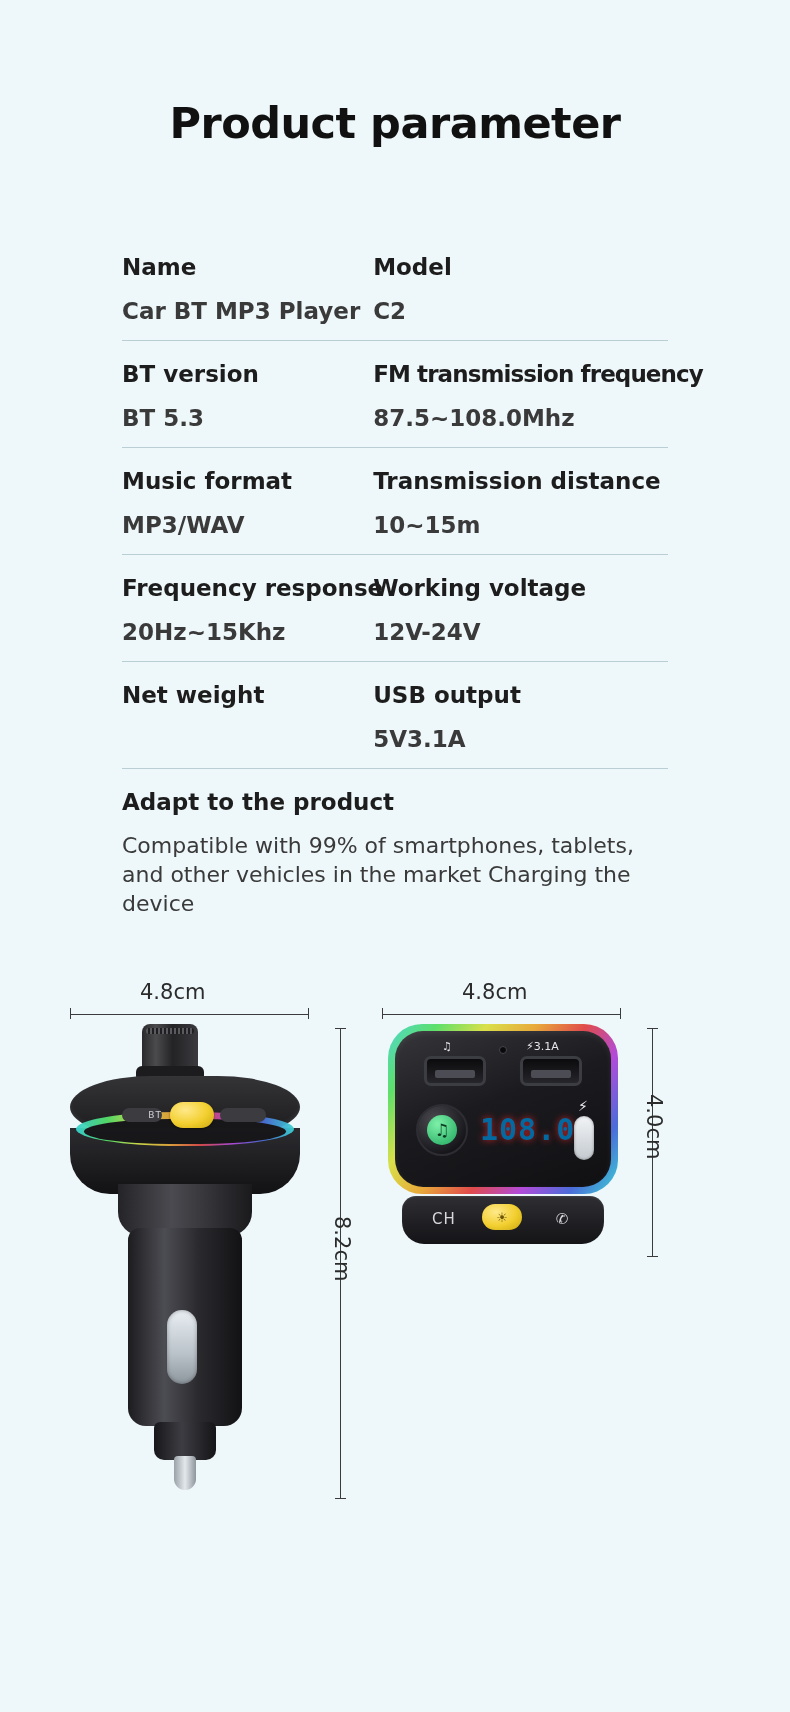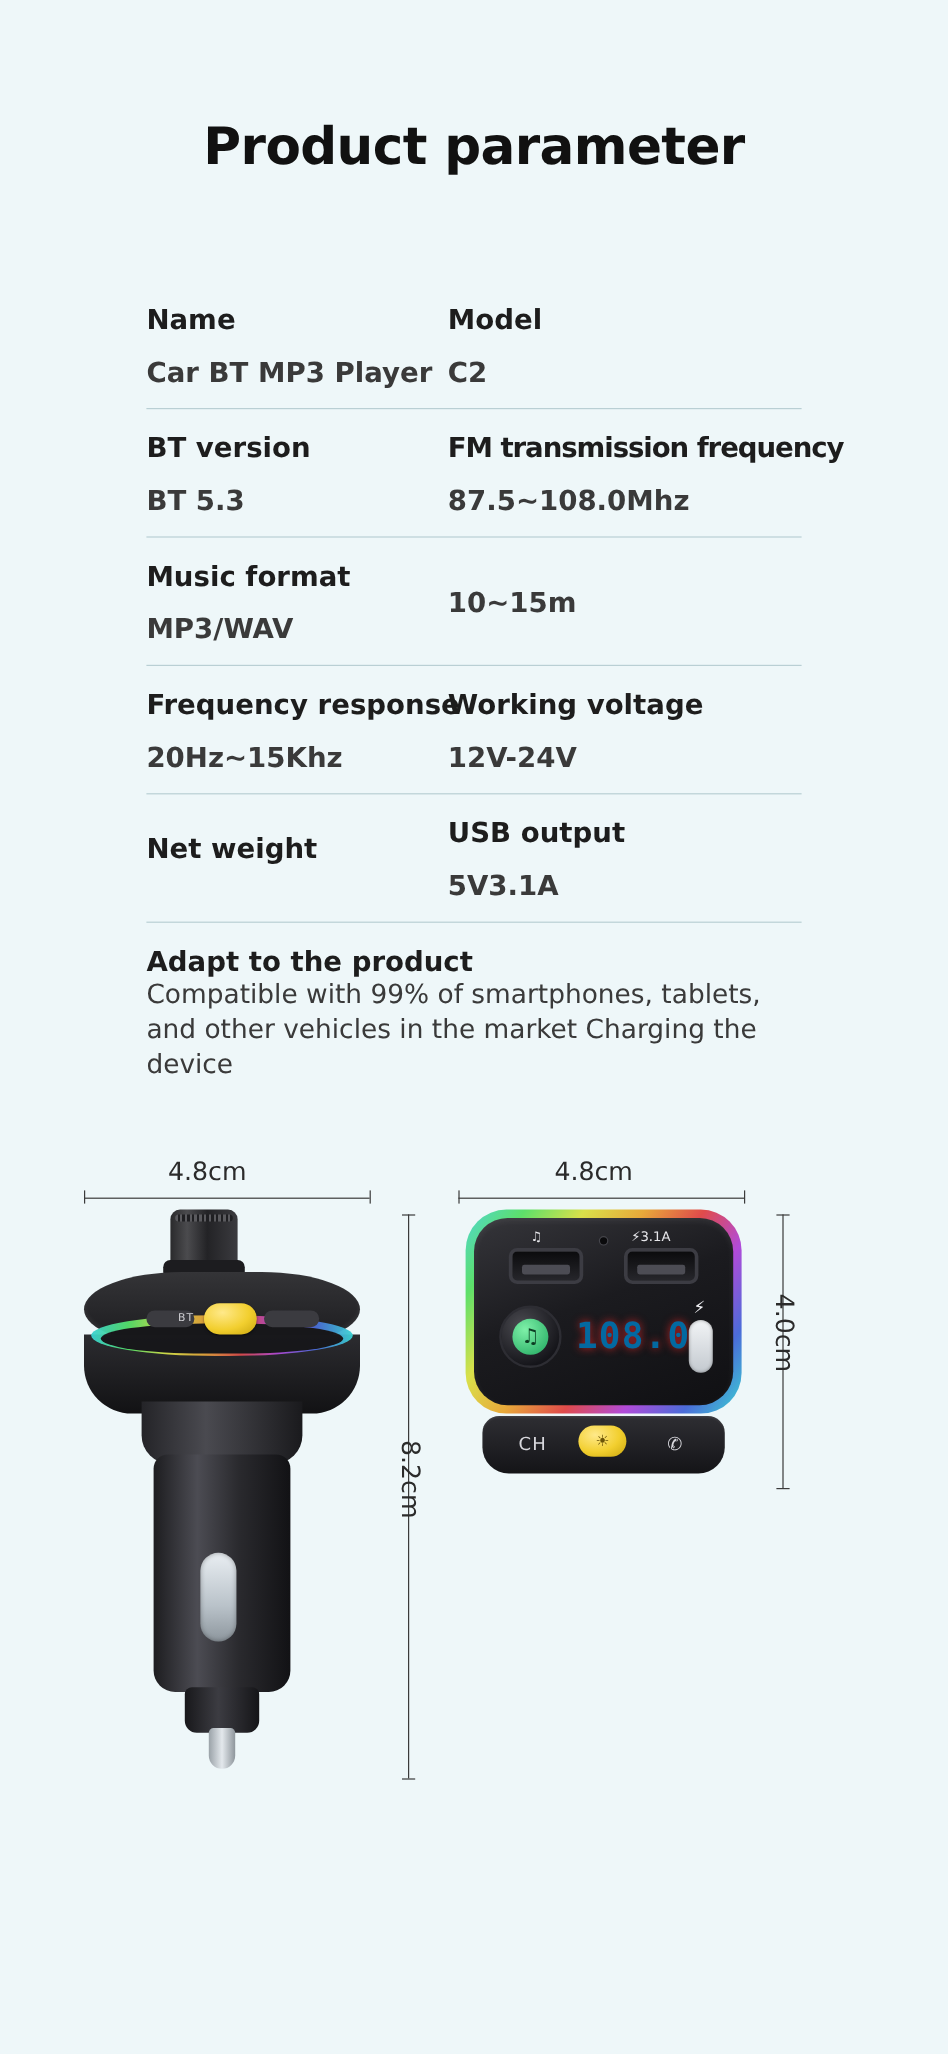--- a/index.html
+++ b/index.html
@@ -33,7 +33,6 @@
     border-bottom: 1.5px solid #b9cfd4;
     padding-bottom: 16px;
     margin-bottom: 20px;
-    align-items: center;
   }
   .spec-row:last-of-type { }
   .spec-cell {

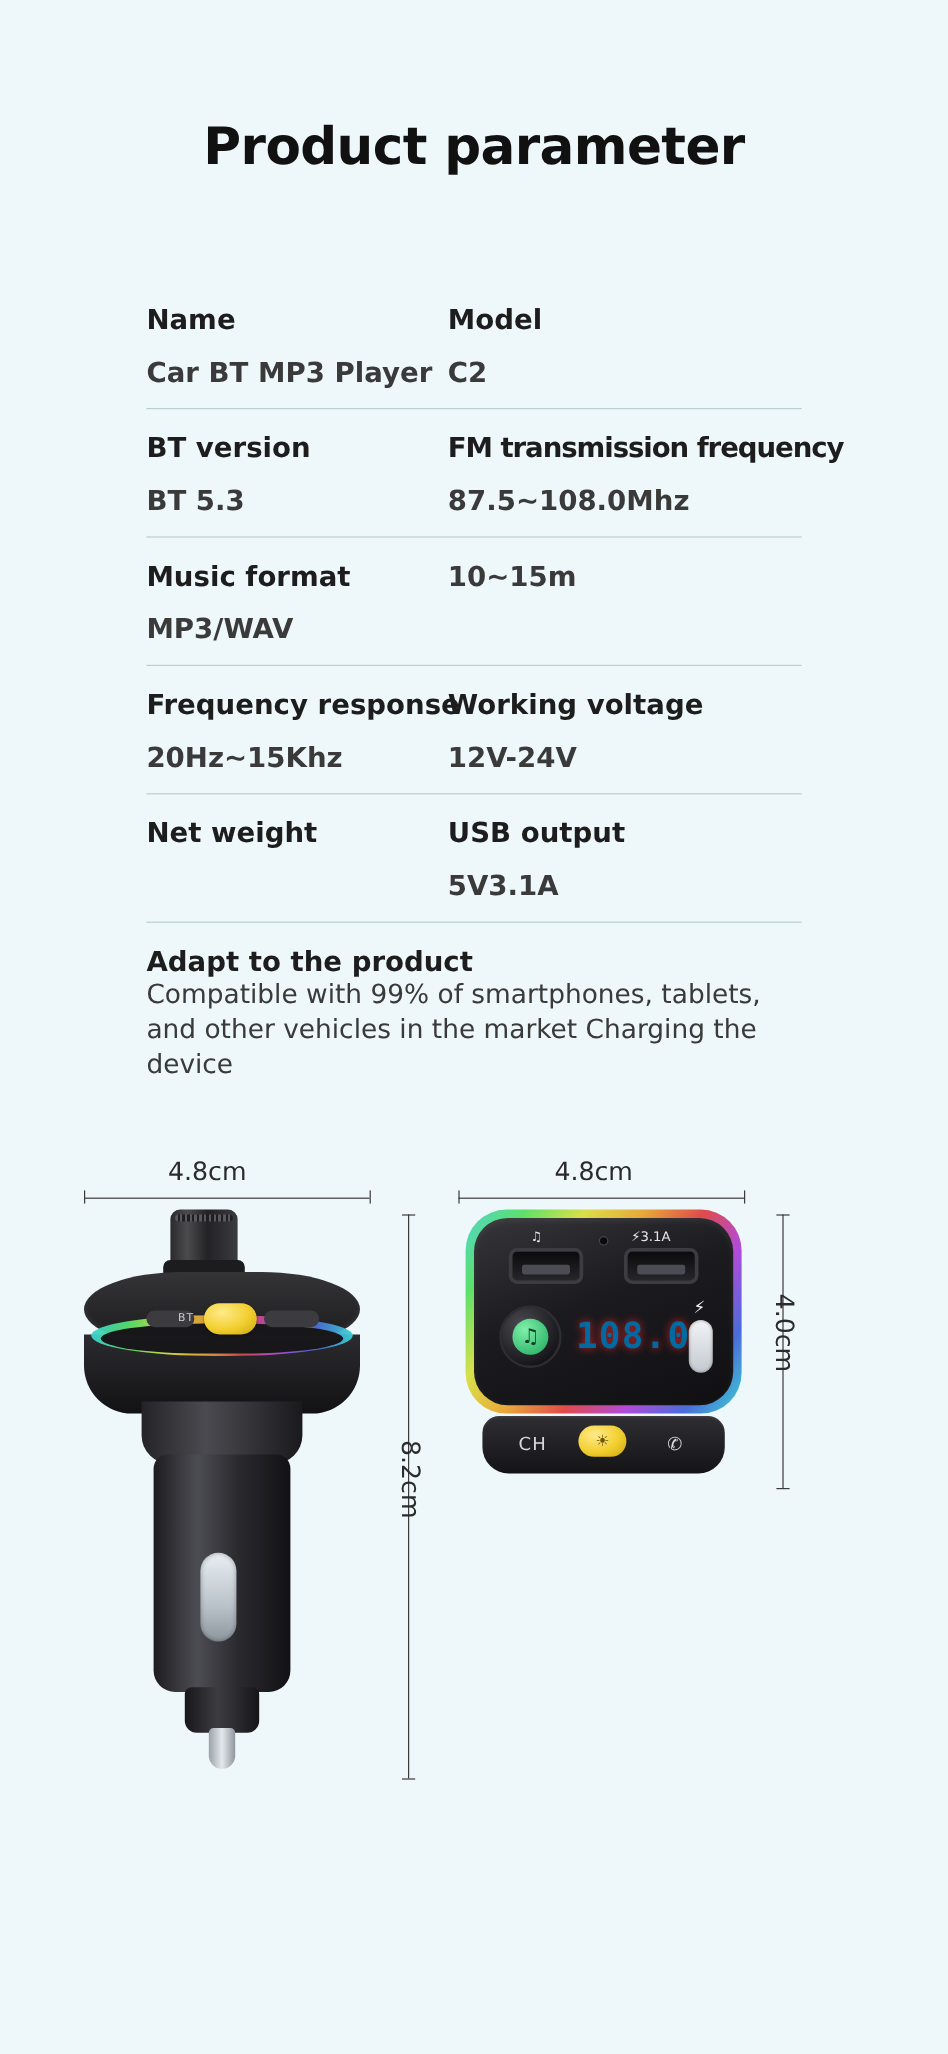--- a/index.html
+++ b/index.html
@@ -439,6 +439,7 @@
       <div class="spec-val">MP3/WAV</div>
     </div>
     <div class="spec-cell right">
+      <div class="spec-key">Transmission distance</div>
       <div class="spec-val">10~15m</div>
     </div>
   </div>

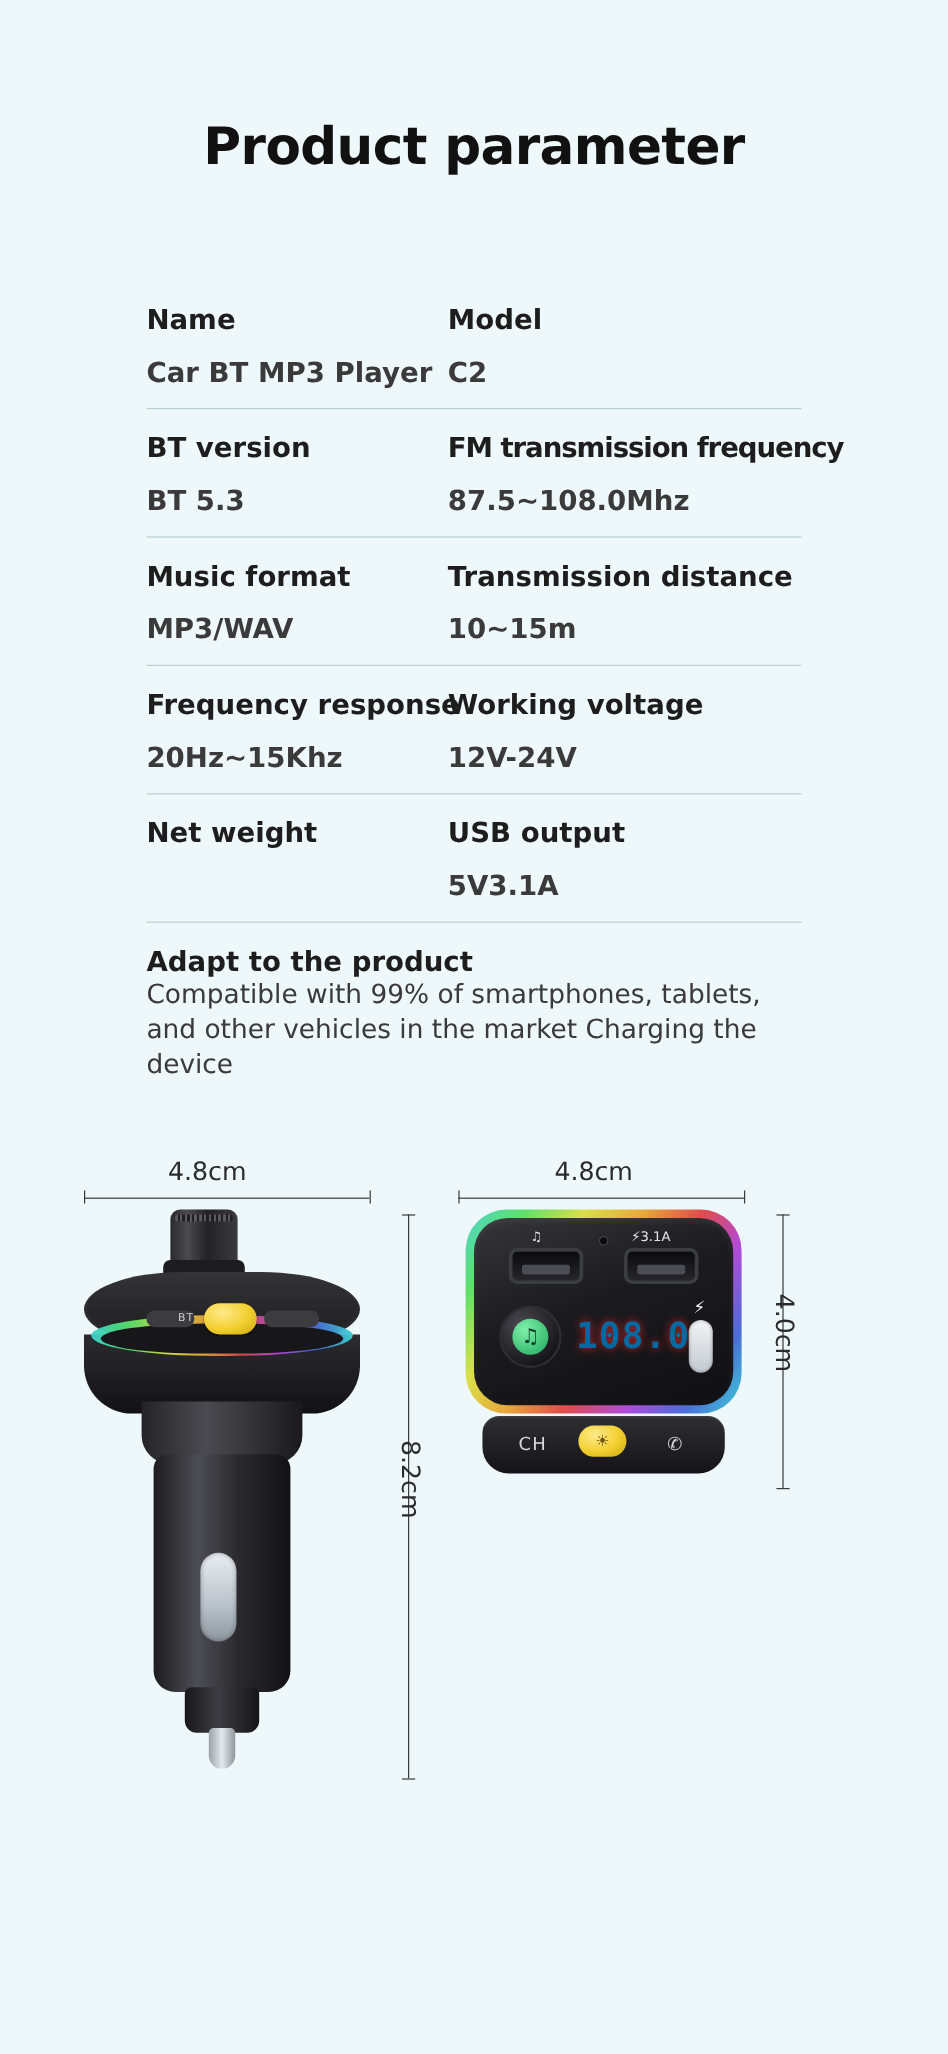--- a/index.html
+++ b/index.html
@@ -62,7 +62,7 @@
     font-size: 23px;
     font-weight: bold;
     color: #1d1d1d;
-    margin-bottom: 0;
+    margin-bottom: 16px;
   }
   .adapt-text {
     font-size: 22px;

